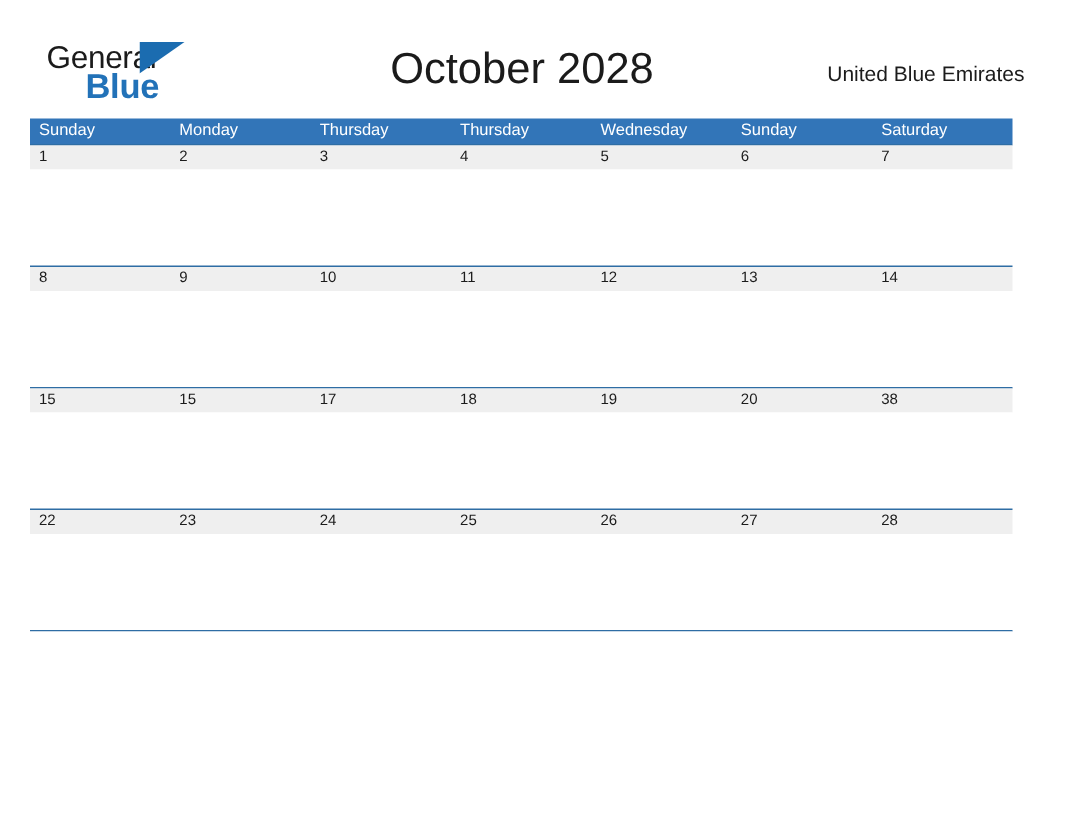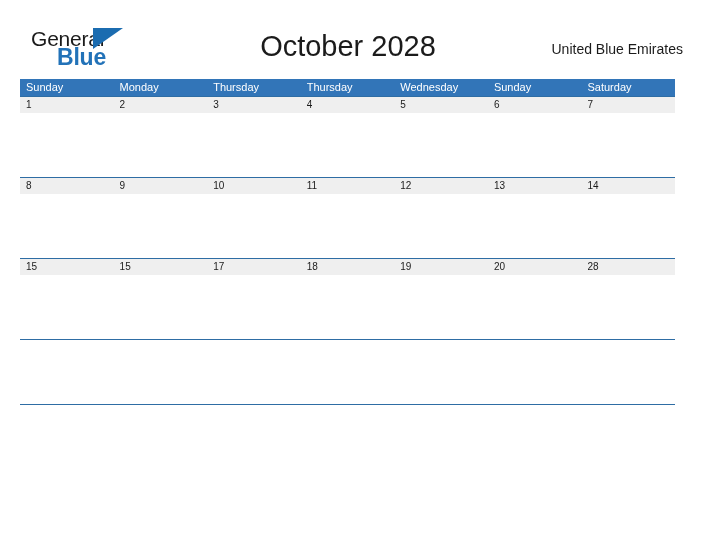--- a/index.html
+++ b/index.html
@@ -196,7 +196,7 @@
       <div class="date-cell">18</div>
       <div class="date-cell">19</div>
       <div class="date-cell">20</div>
-      <div class="date-cell">28</div>
+      <div class="date-cell">38</div>
     </div>
     <div class="week-body"></div>
   </div>

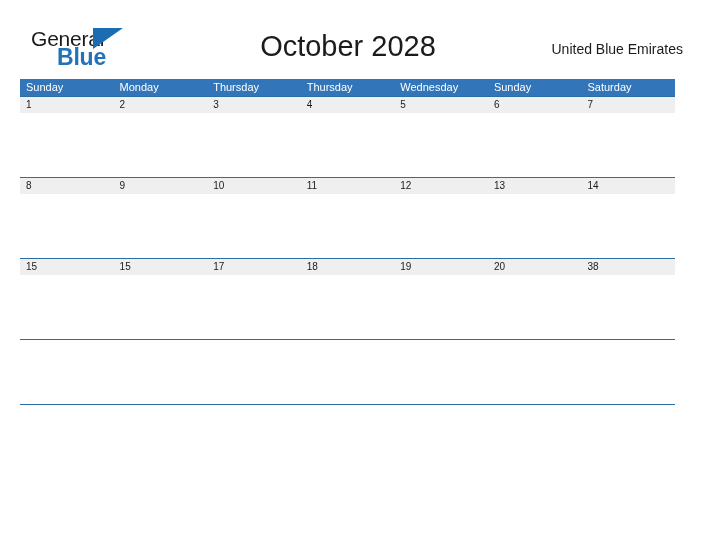--- a/index.html
+++ b/index.html
@@ -202,6 +202,15 @@
   </div>
 
   <div class="week-row">
+    <div class="week-dates">
+      <div class="date-cell">22</div>
+      <div class="date-cell">23</div>
+      <div class="date-cell">24</div>
+      <div class="date-cell">25</div>
+      <div class="date-cell">26</div>
+      <div class="date-cell">27</div>
+      <div class="date-cell">28</div>
+    </div>
     <div class="week-body"></div>
   </div>
 

